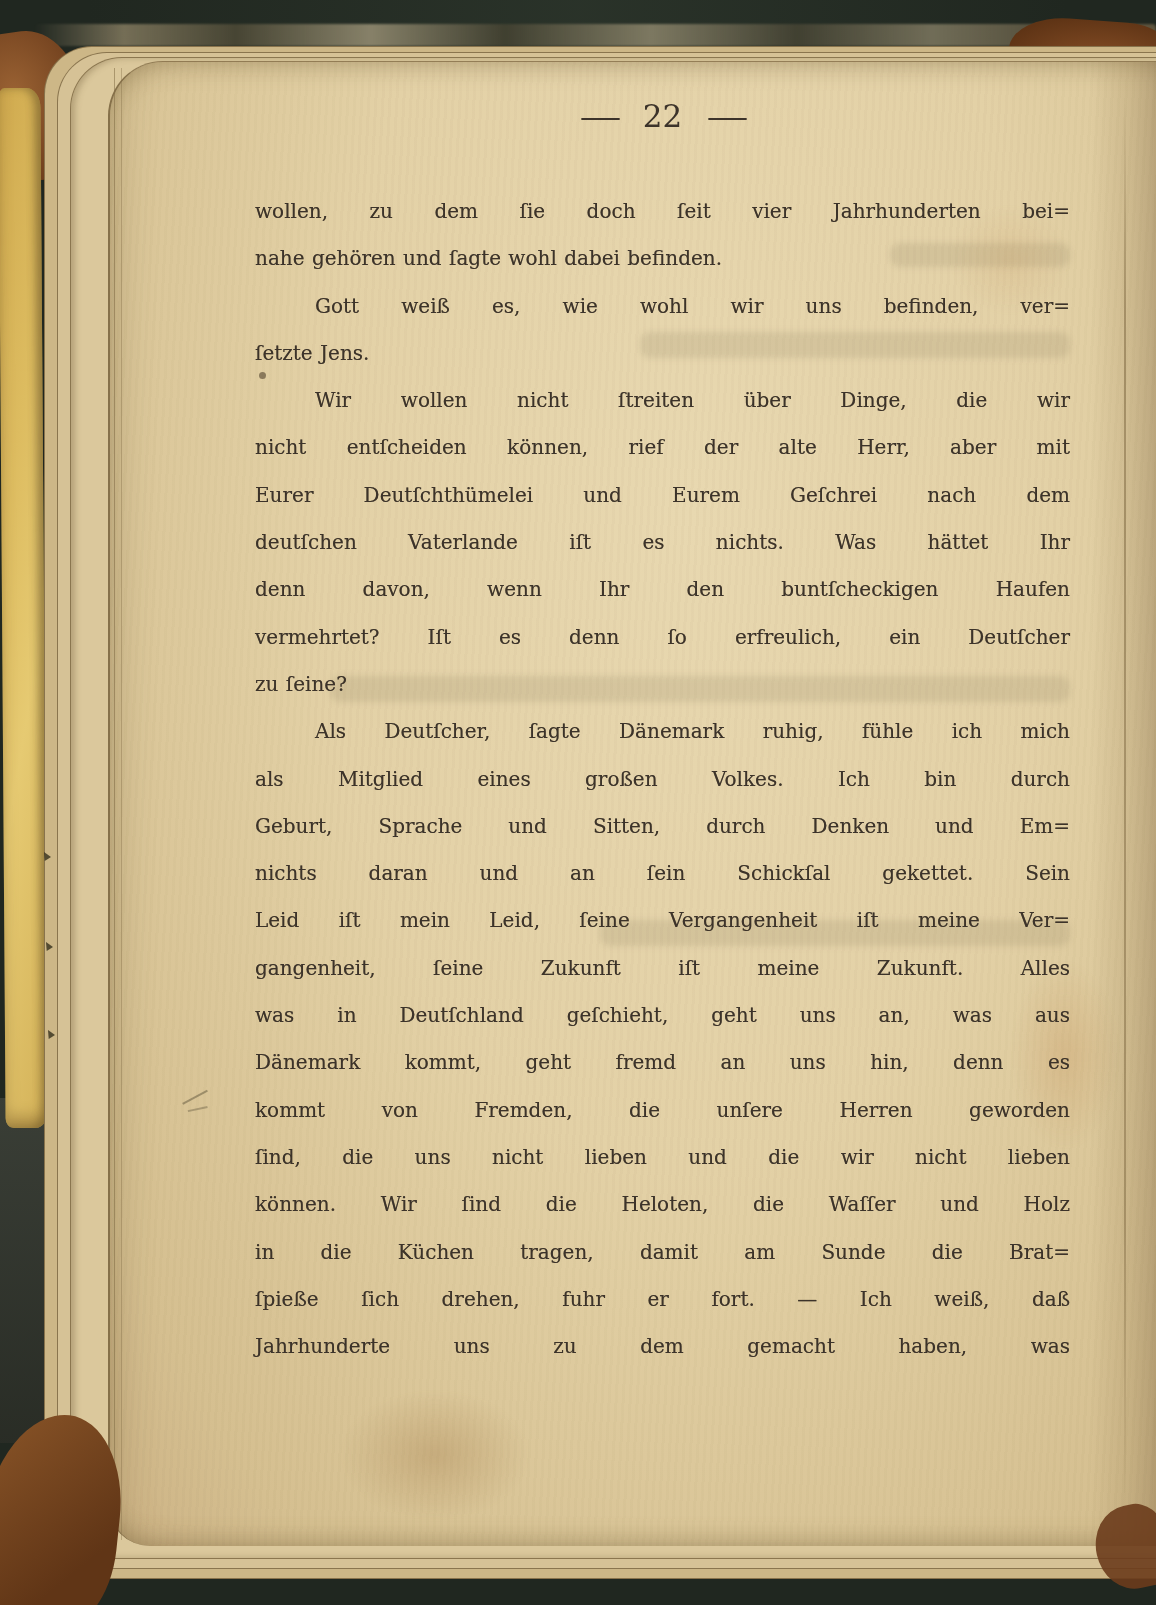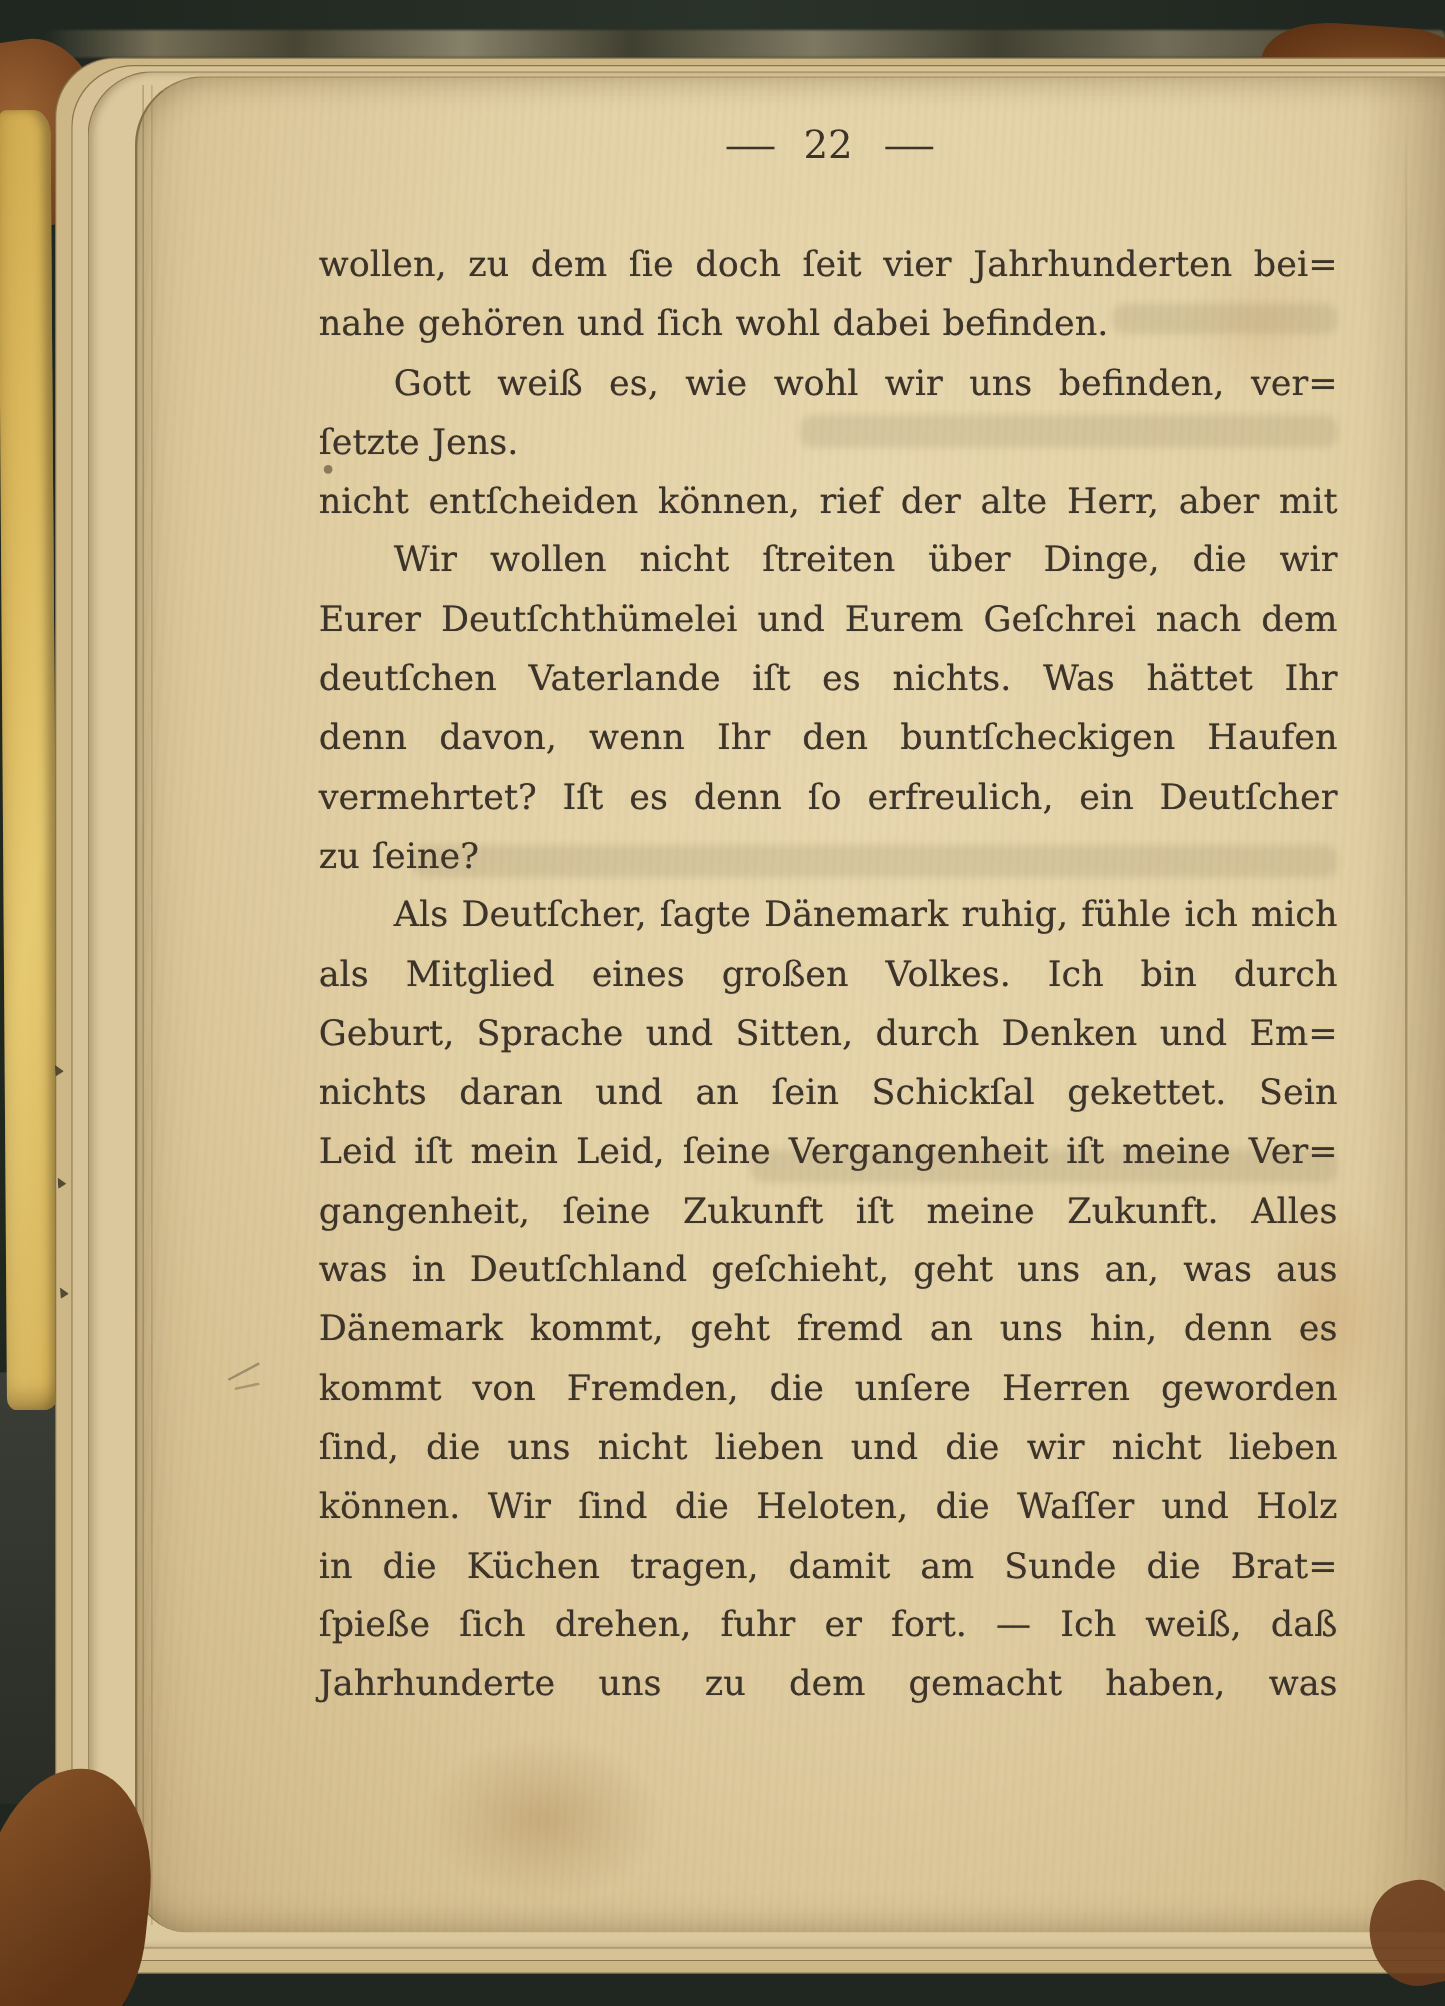--- a/index.html
+++ b/index.html
@@ -154,7 +154,7 @@
     color: var(--ink, #3c332a);
   }
   .line {
-    font-size: 28px;
+    font-size: 20px;
     line-height: 47.3px;
     text-align: justify;
     text-align-last: justify;

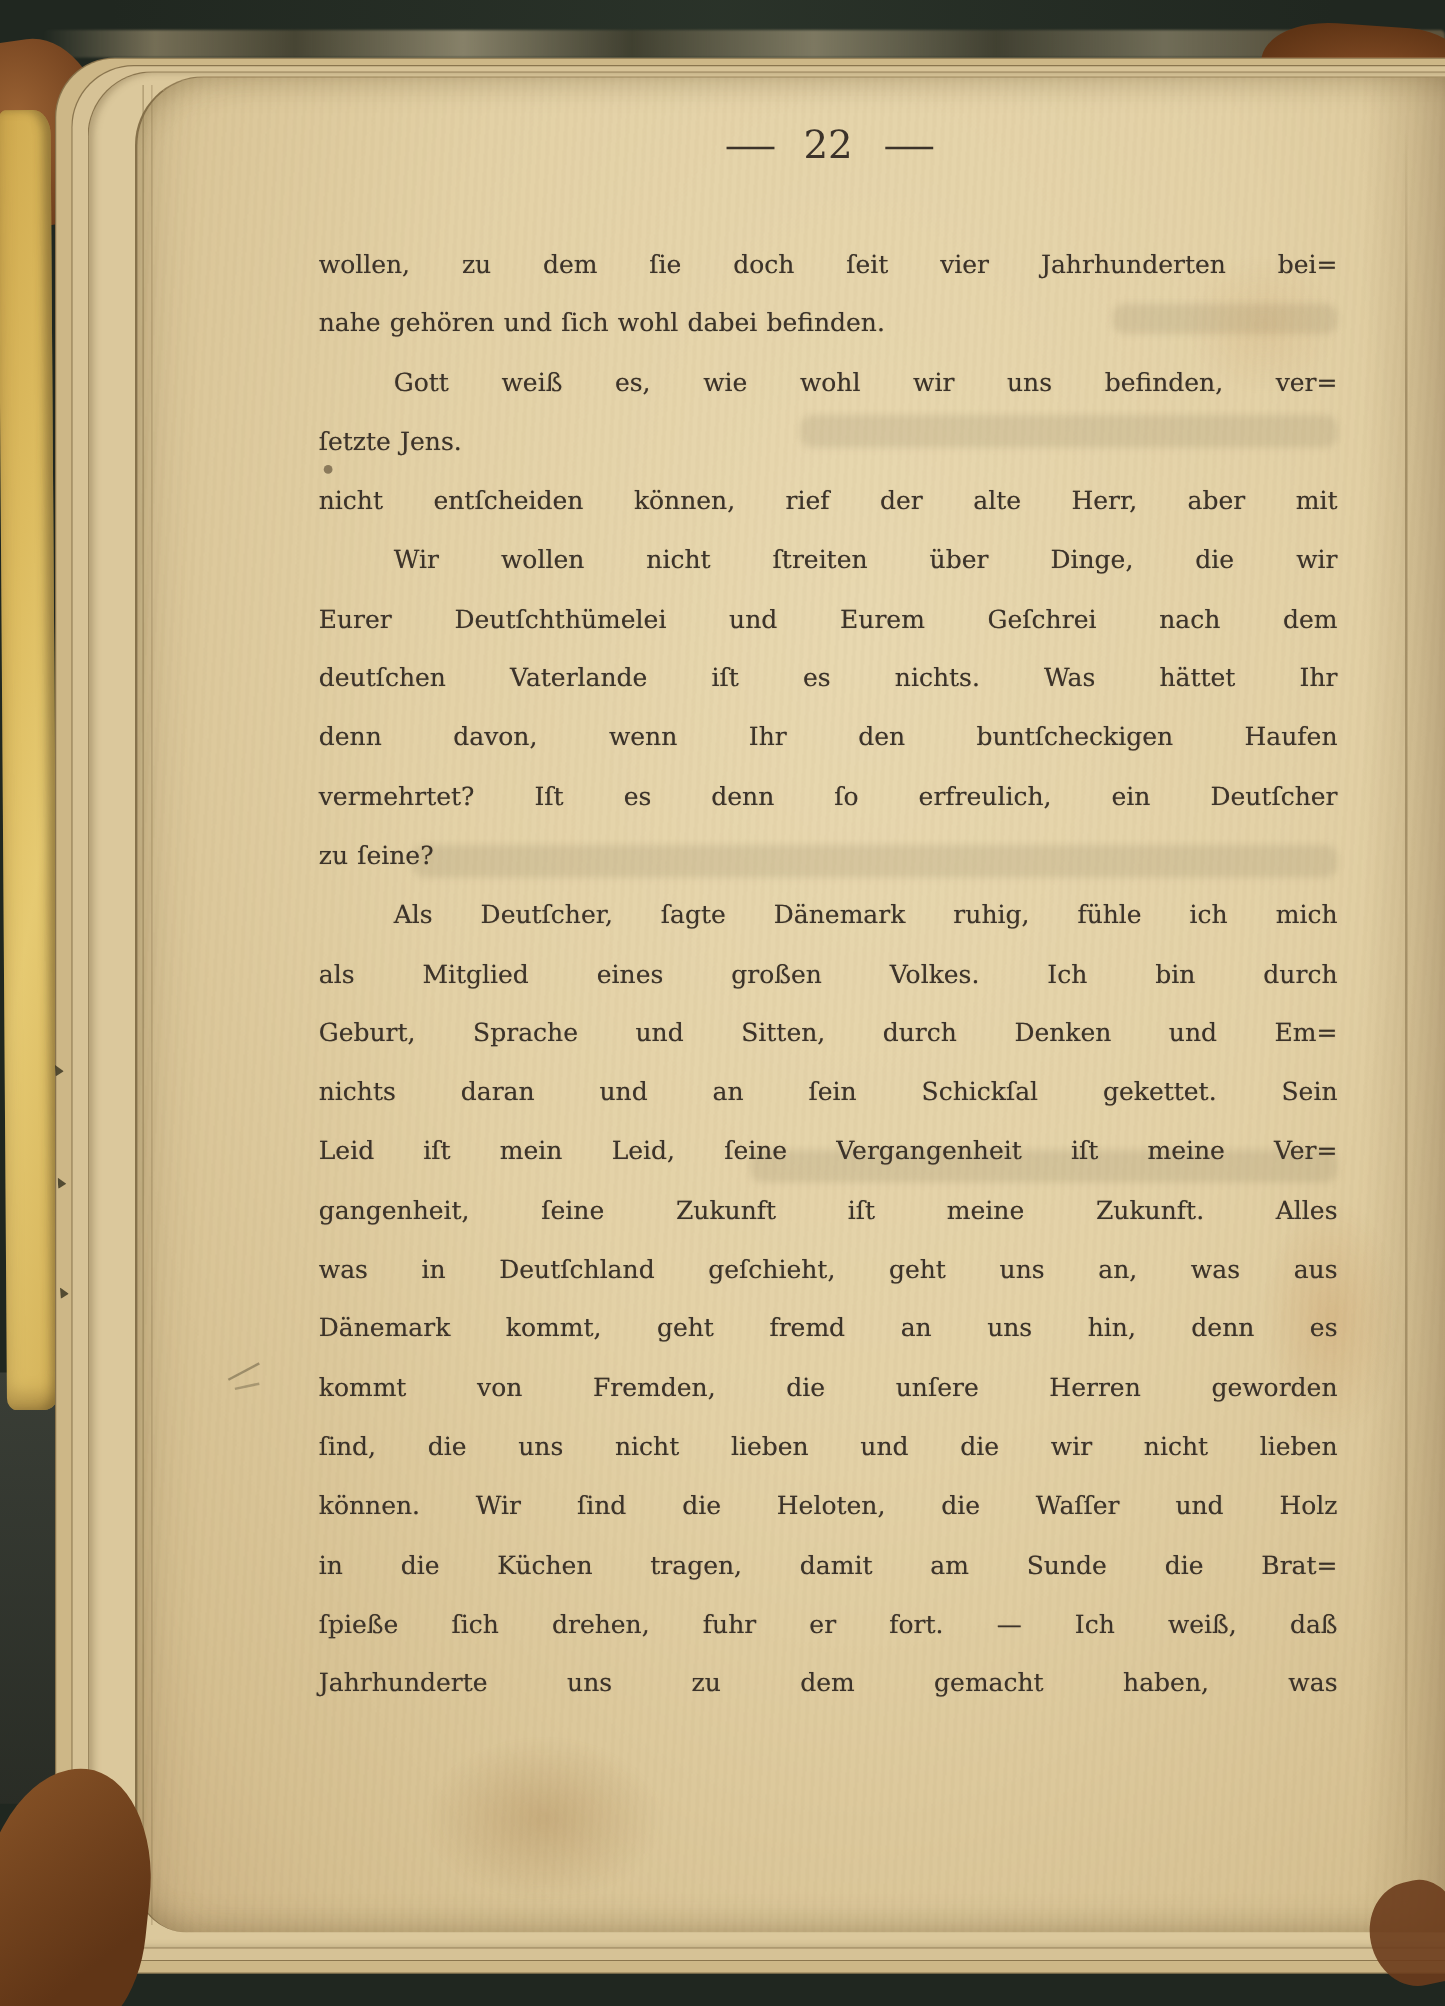--- a/index.html
+++ b/index.html
@@ -210,7 +210,7 @@
 
   <div class="page-body">
       <div class="line">wollen, zu dem ſie doch ſeit vier Jahrhunderten bei=</div>
-      <div class="line para-end">nahe gehören und ſich wohl dabei befinden.</div>
+      <div class="line para-end">nahe gehören und ſagte wohl dabei befinden.</div>
       <div class="line indent">Gott weiß es, wie wohl wir uns befinden, ver=</div>
       <div class="line para-end">ſetzte Jens.</div>
       <div class="line">nicht entſcheiden können, rief der alte Herr, aber mit</div>

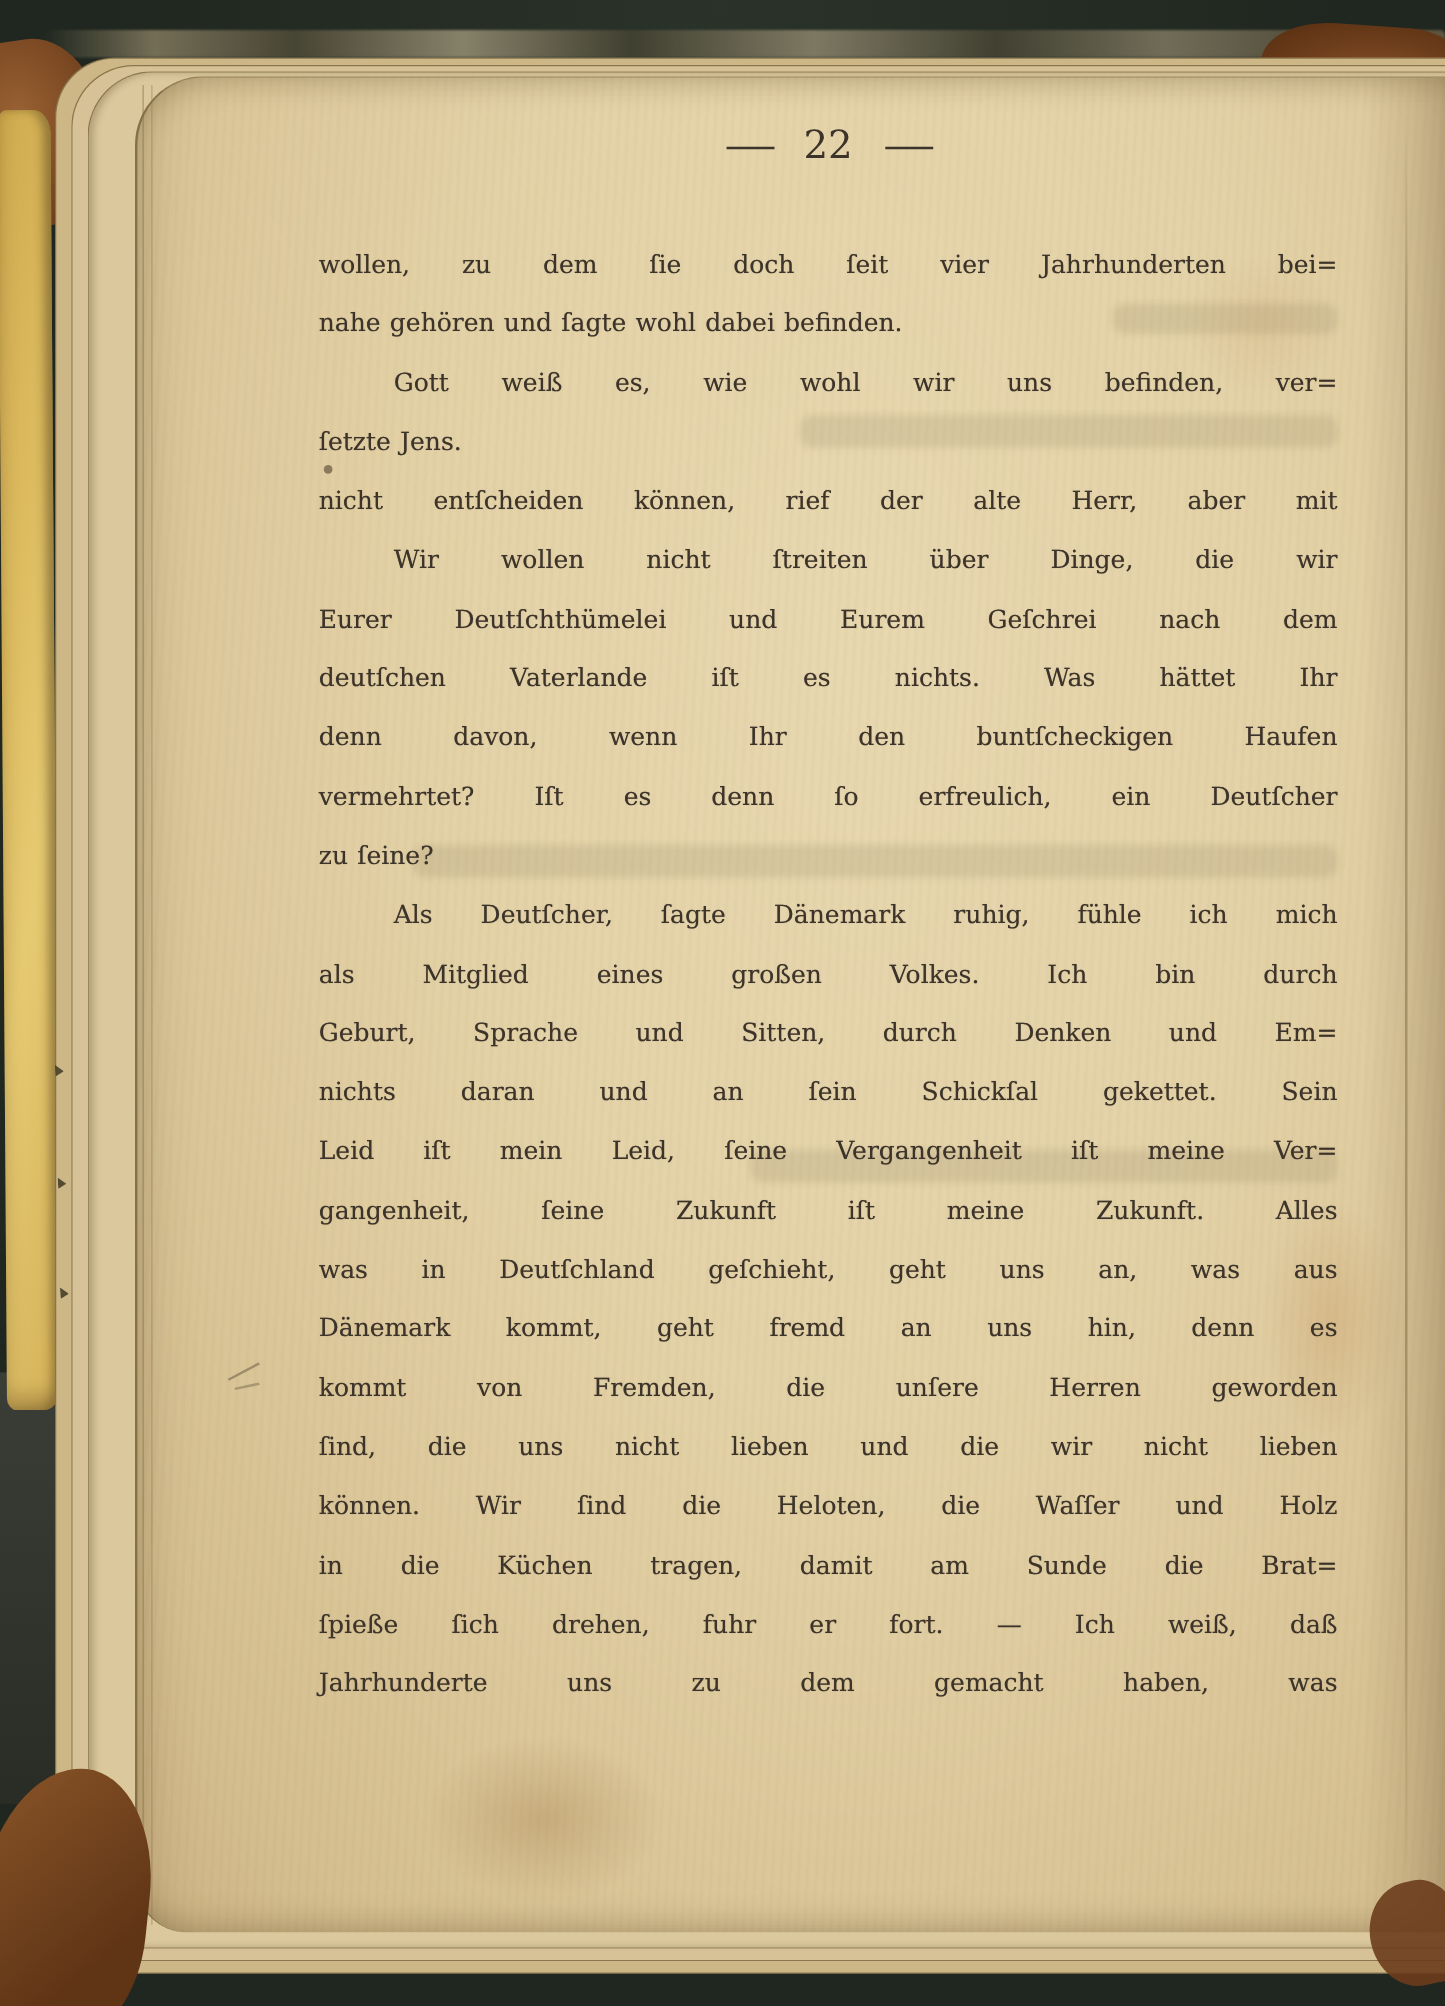--- a/index.html
+++ b/index.html
@@ -213,8 +213,8 @@
       <div class="line para-end">nahe gehören und ſagte wohl dabei befinden.</div>
       <div class="line indent">Gott weiß es, wie wohl wir uns befinden, ver=</div>
       <div class="line para-end">ſetzte Jens.</div>
+      <div class="line indent">Wir wollen nicht ſtreiten über Dinge, die wir</div>
       <div class="line">nicht entſcheiden können, rief der alte Herr, aber mit</div>
-      <div class="line indent">Wir wollen nicht ſtreiten über Dinge, die wir</div>
       <div class="line">Eurer Deutſchthümelei und Eurem Geſchrei nach dem</div>
       <div class="line">deutſchen Vaterlande iſt es nichts. Was hättet Ihr</div>
       <div class="line">denn davon, wenn Ihr den buntſcheckigen Haufen</div>

